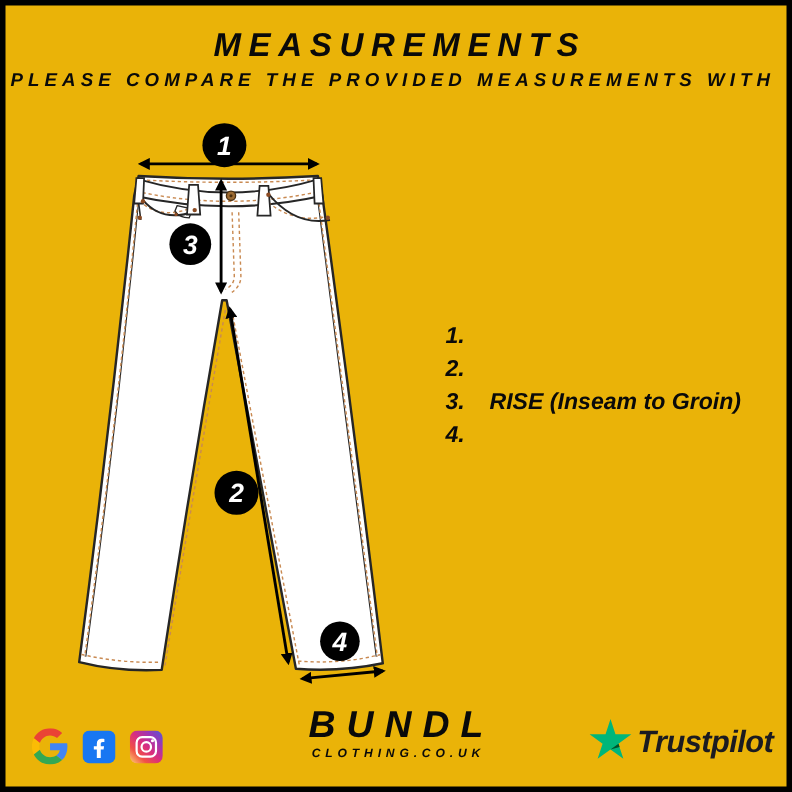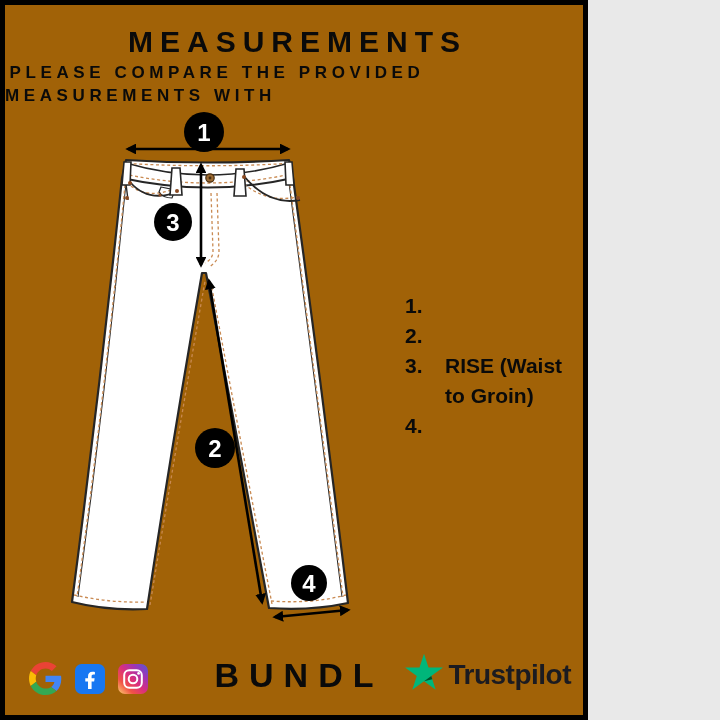--- a/index.html
+++ b/index.html
@@ -4,9 +4,9 @@
 <style>
   html,body{margin:0;padding:0;background:#e9e9e9;}
   .frame{
-    position:relative;width:588px;height:720px;box-sizing:border-box;
-    background:#a16207;border:5px solid #000;overflow:hidden;
-    font-family:"Liberation Sans","DejaVu Sans",sans-serif;color:#0a0a0a;
+    position:relative;width:720px;height:720px;box-sizing:border-box;
+    background:#eab308;border:5px solid #000;overflow:hidden;
+    font-family:"Liberation Sans","DejaVu Sans",sans-serif;color:#0a0a0a;font-style:italic;
   }
   
   .title{

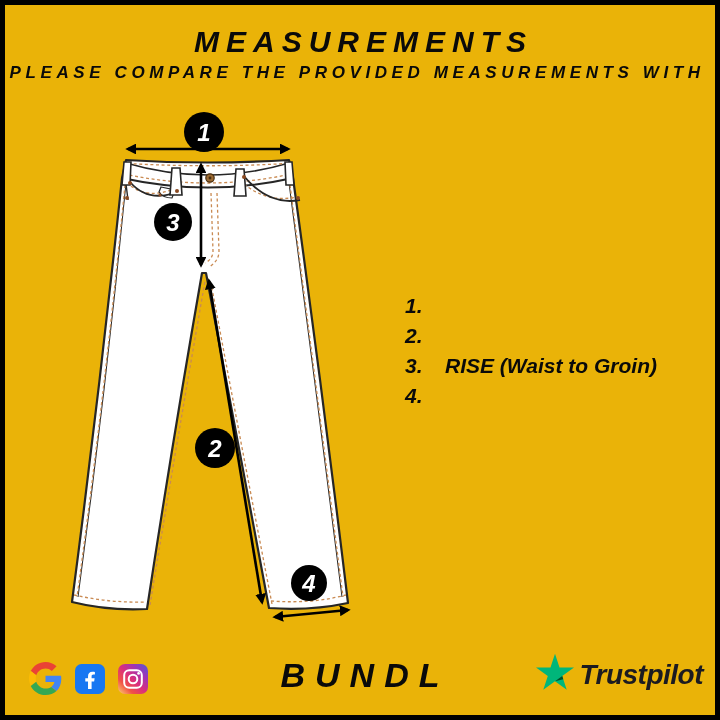--- a/index.html
+++ b/index.html
@@ -134,7 +134,7 @@
     </div>
     <div class="legend-row">
       <span class="legend-num">3.</span>
-      <span>RISE (Waist to Groin)</span>
+      <span>RISE (Inseam to Groin)</span>
     </div>
     <div class="legend-row">
       <span class="legend-num">4.</span>

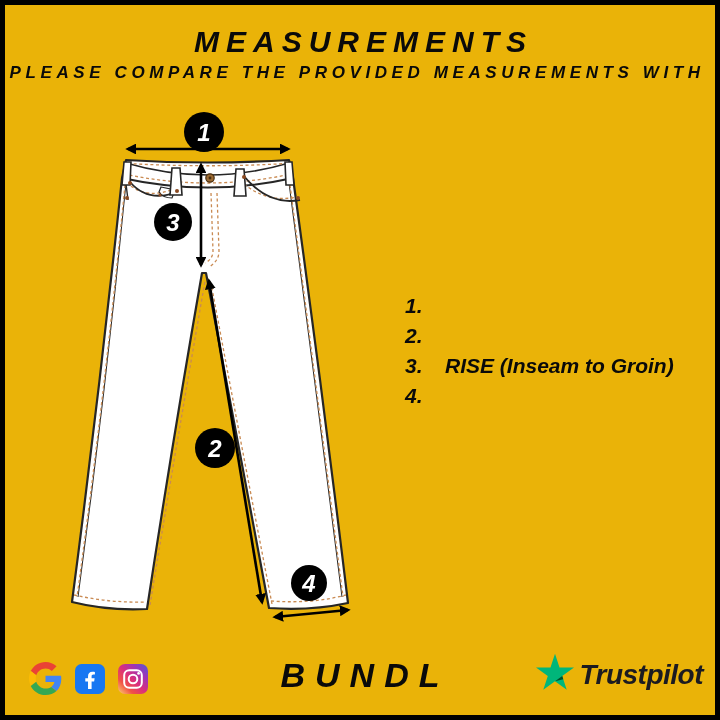--- a/index.html
+++ b/index.html
@@ -171,6 +171,7 @@
 
   <div class="brand">
     <div class="brand-name">BUNDL</div>
+    <div class="brand-domain">CLOTHING.CO.UK</div>
   </div>
 
   <div class="trustpilot">

